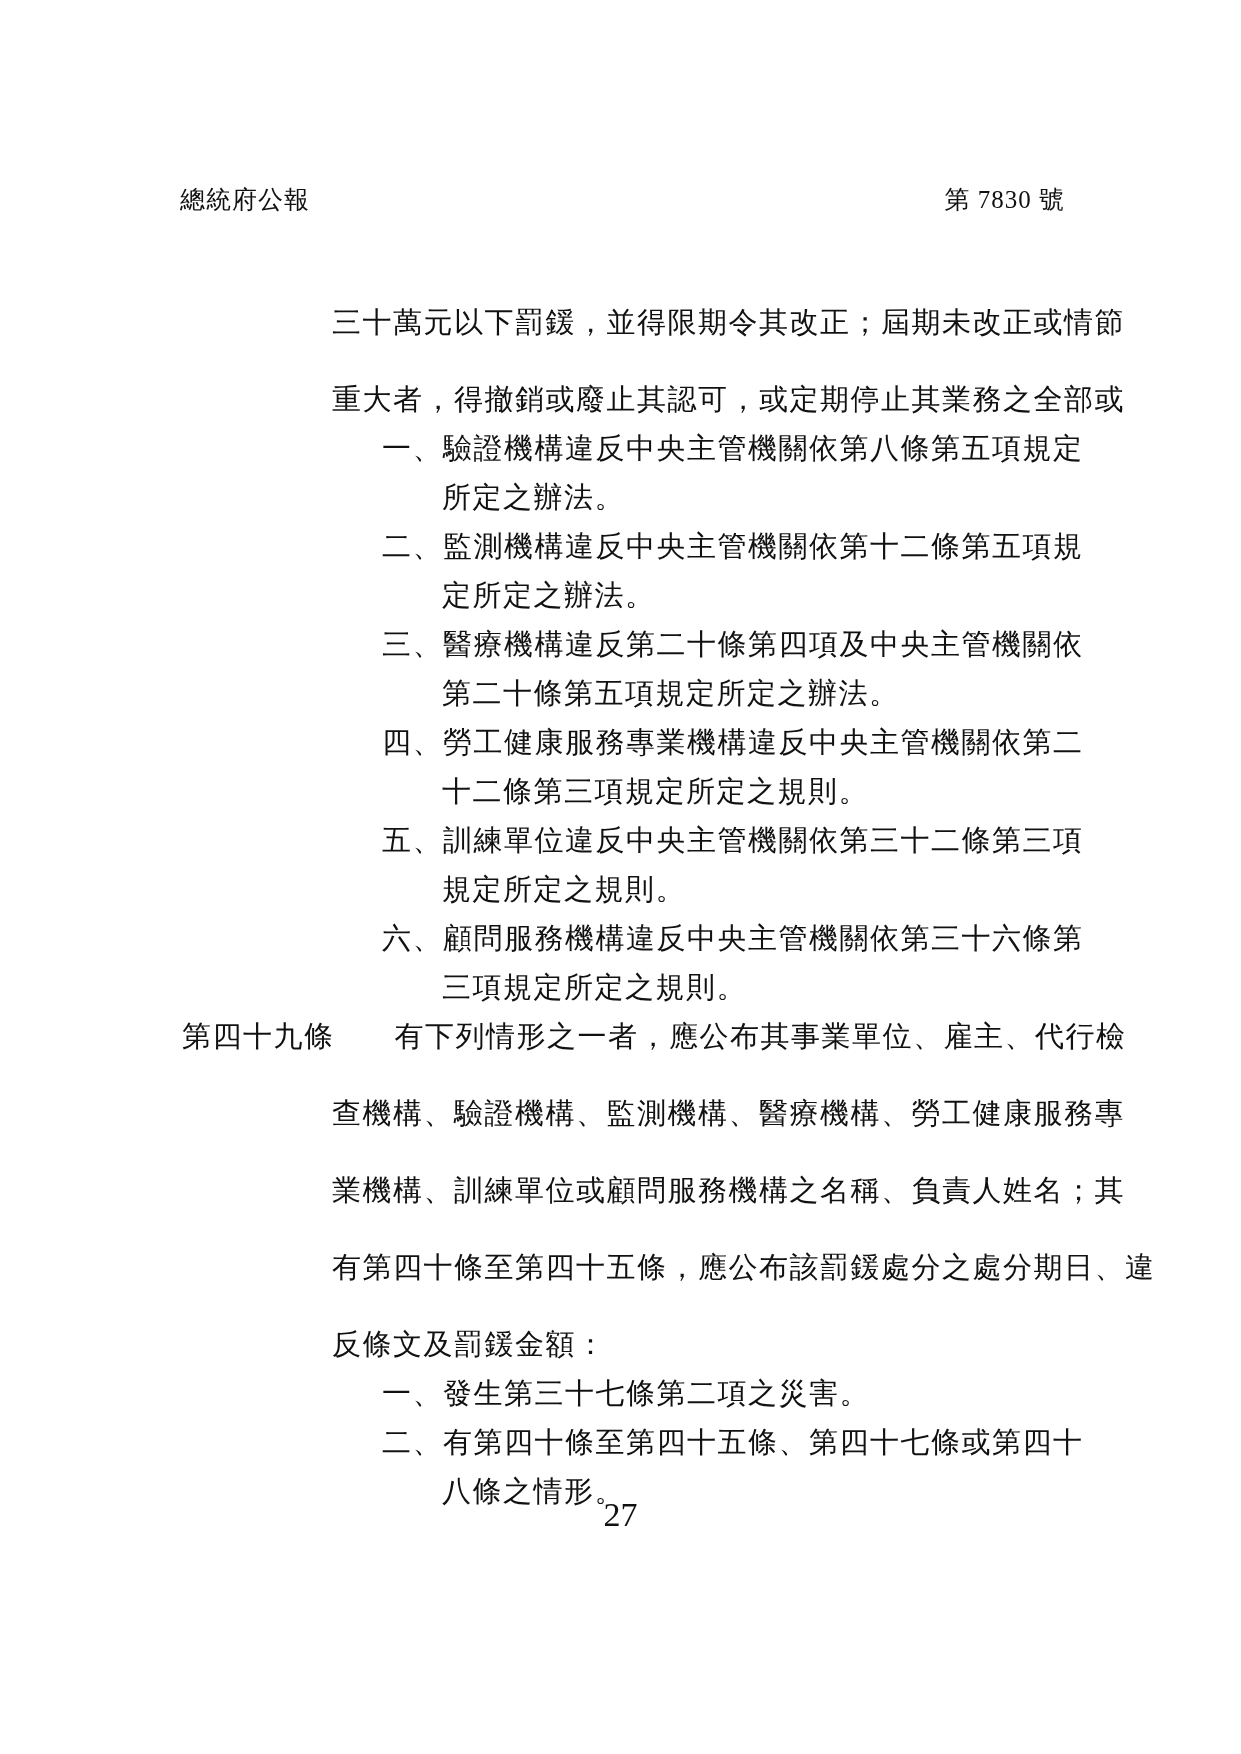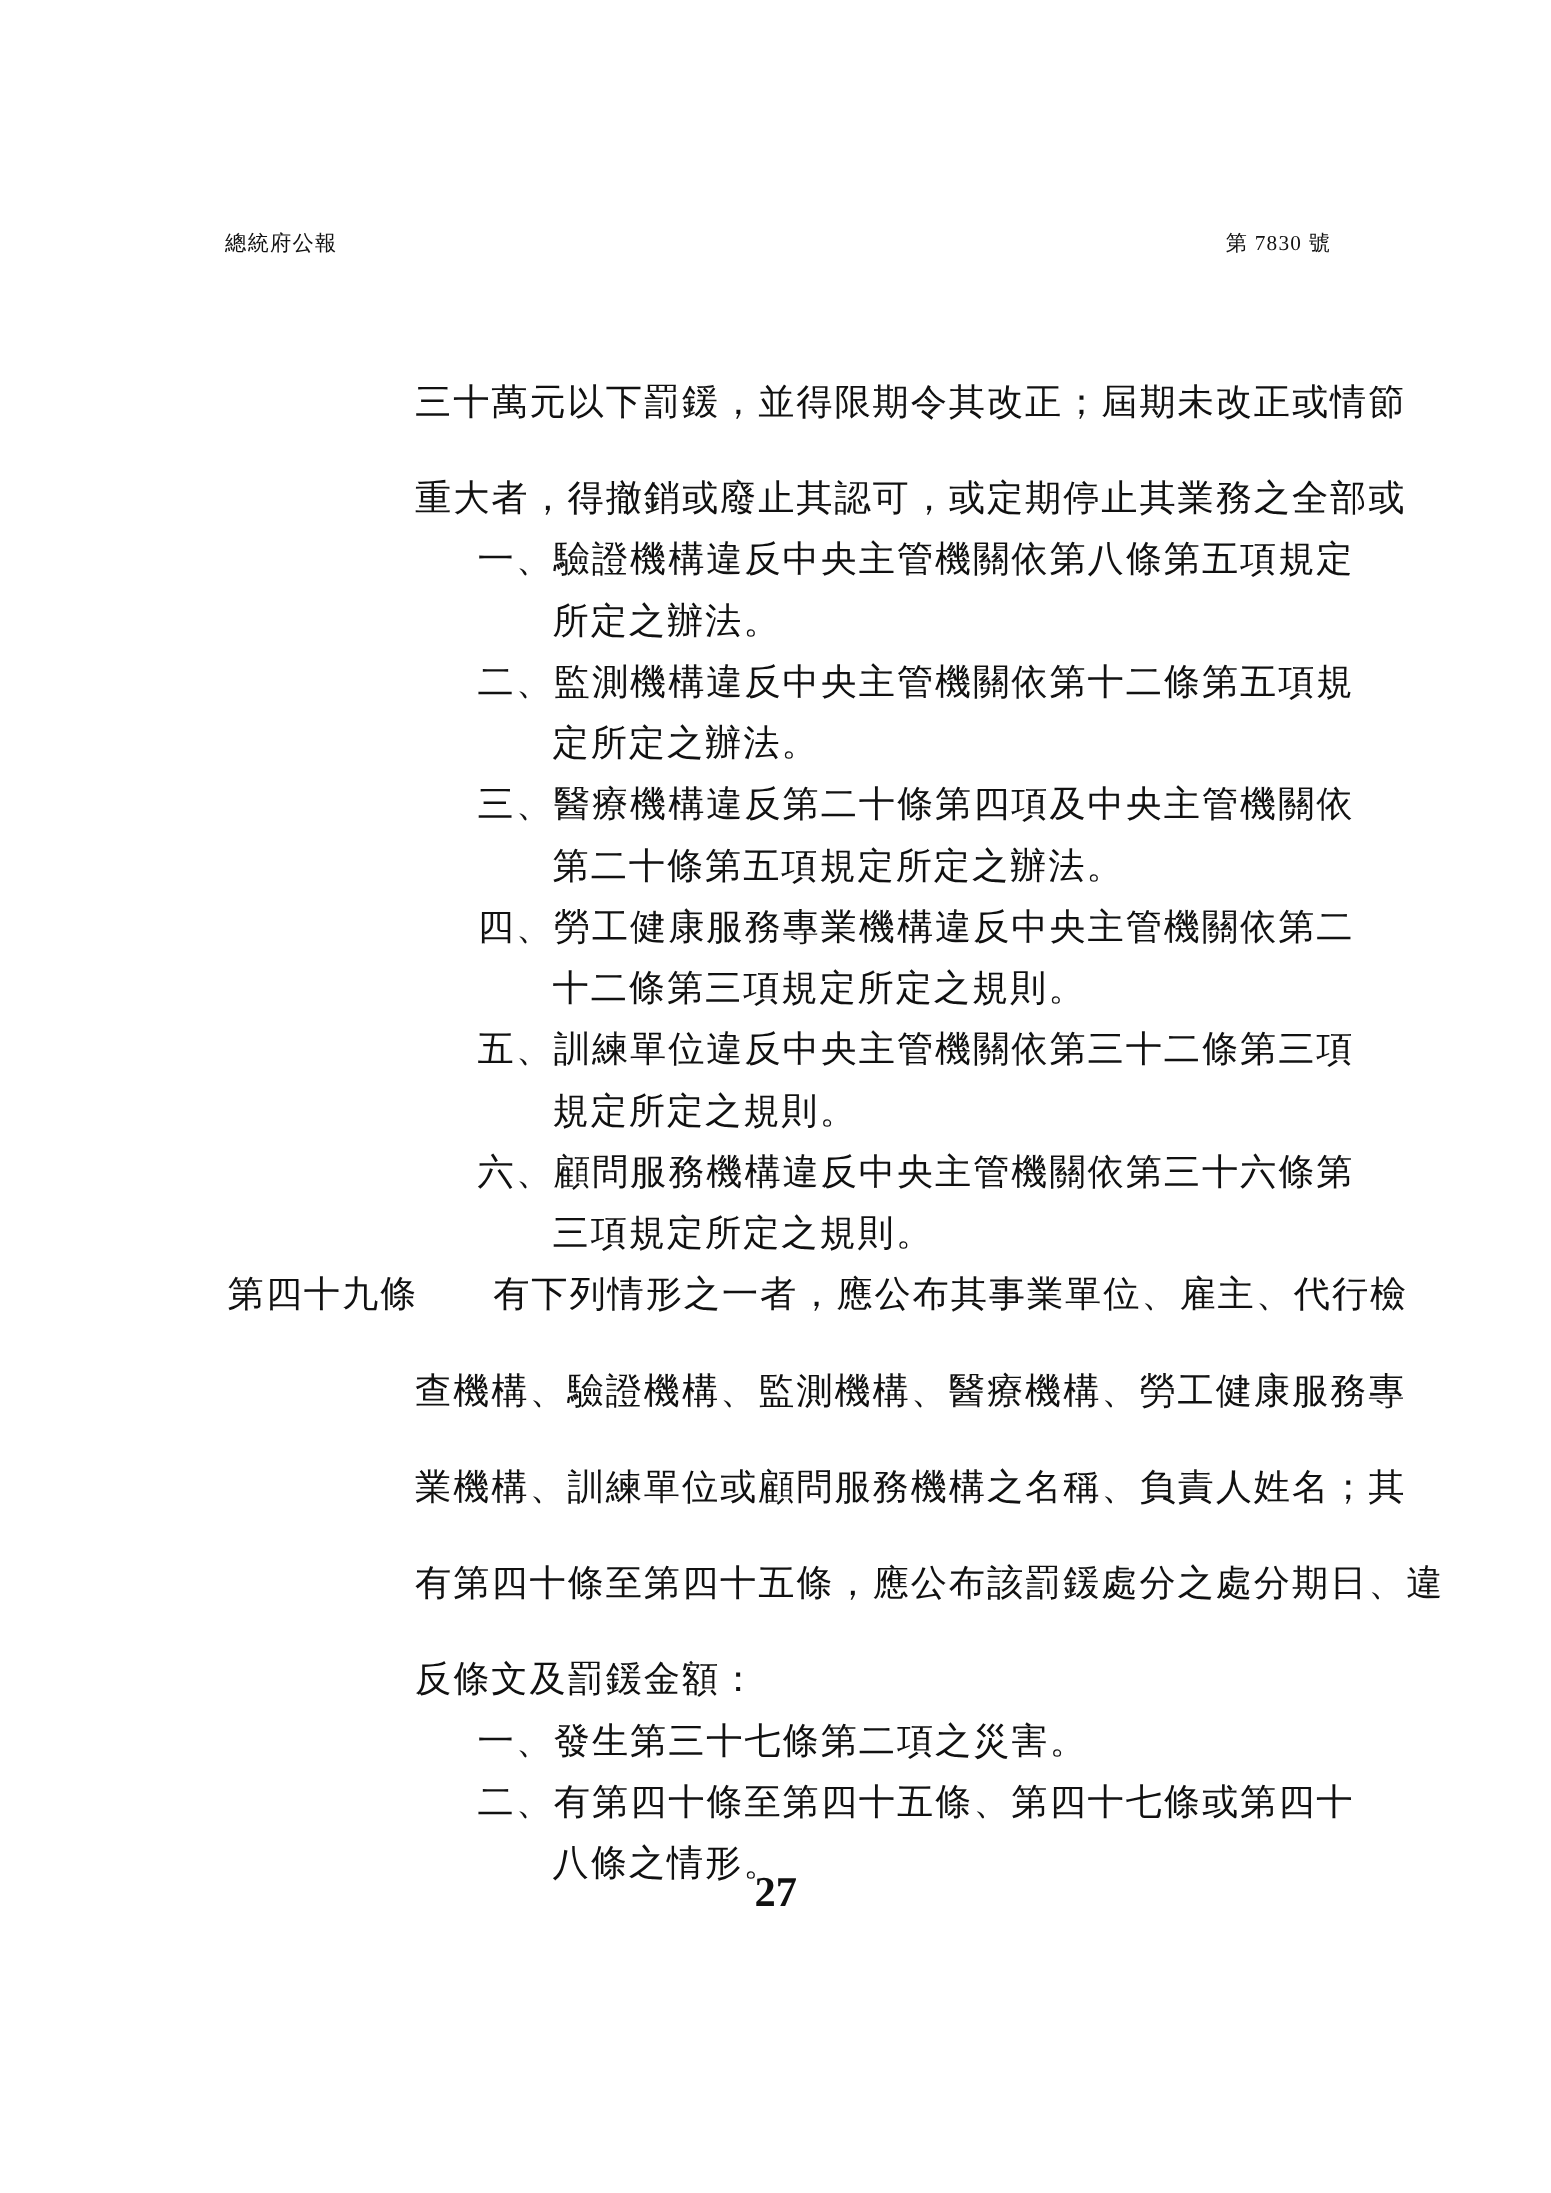--- a/index.html
+++ b/index.html
@@ -27,7 +27,7 @@
     display: flex;
     justify-content: space-between;
     align-items: flex-end;
-    font-size: 17px;
+    font-size: 25px;
     letter-spacing: 1px;
   }
   .doc-body {

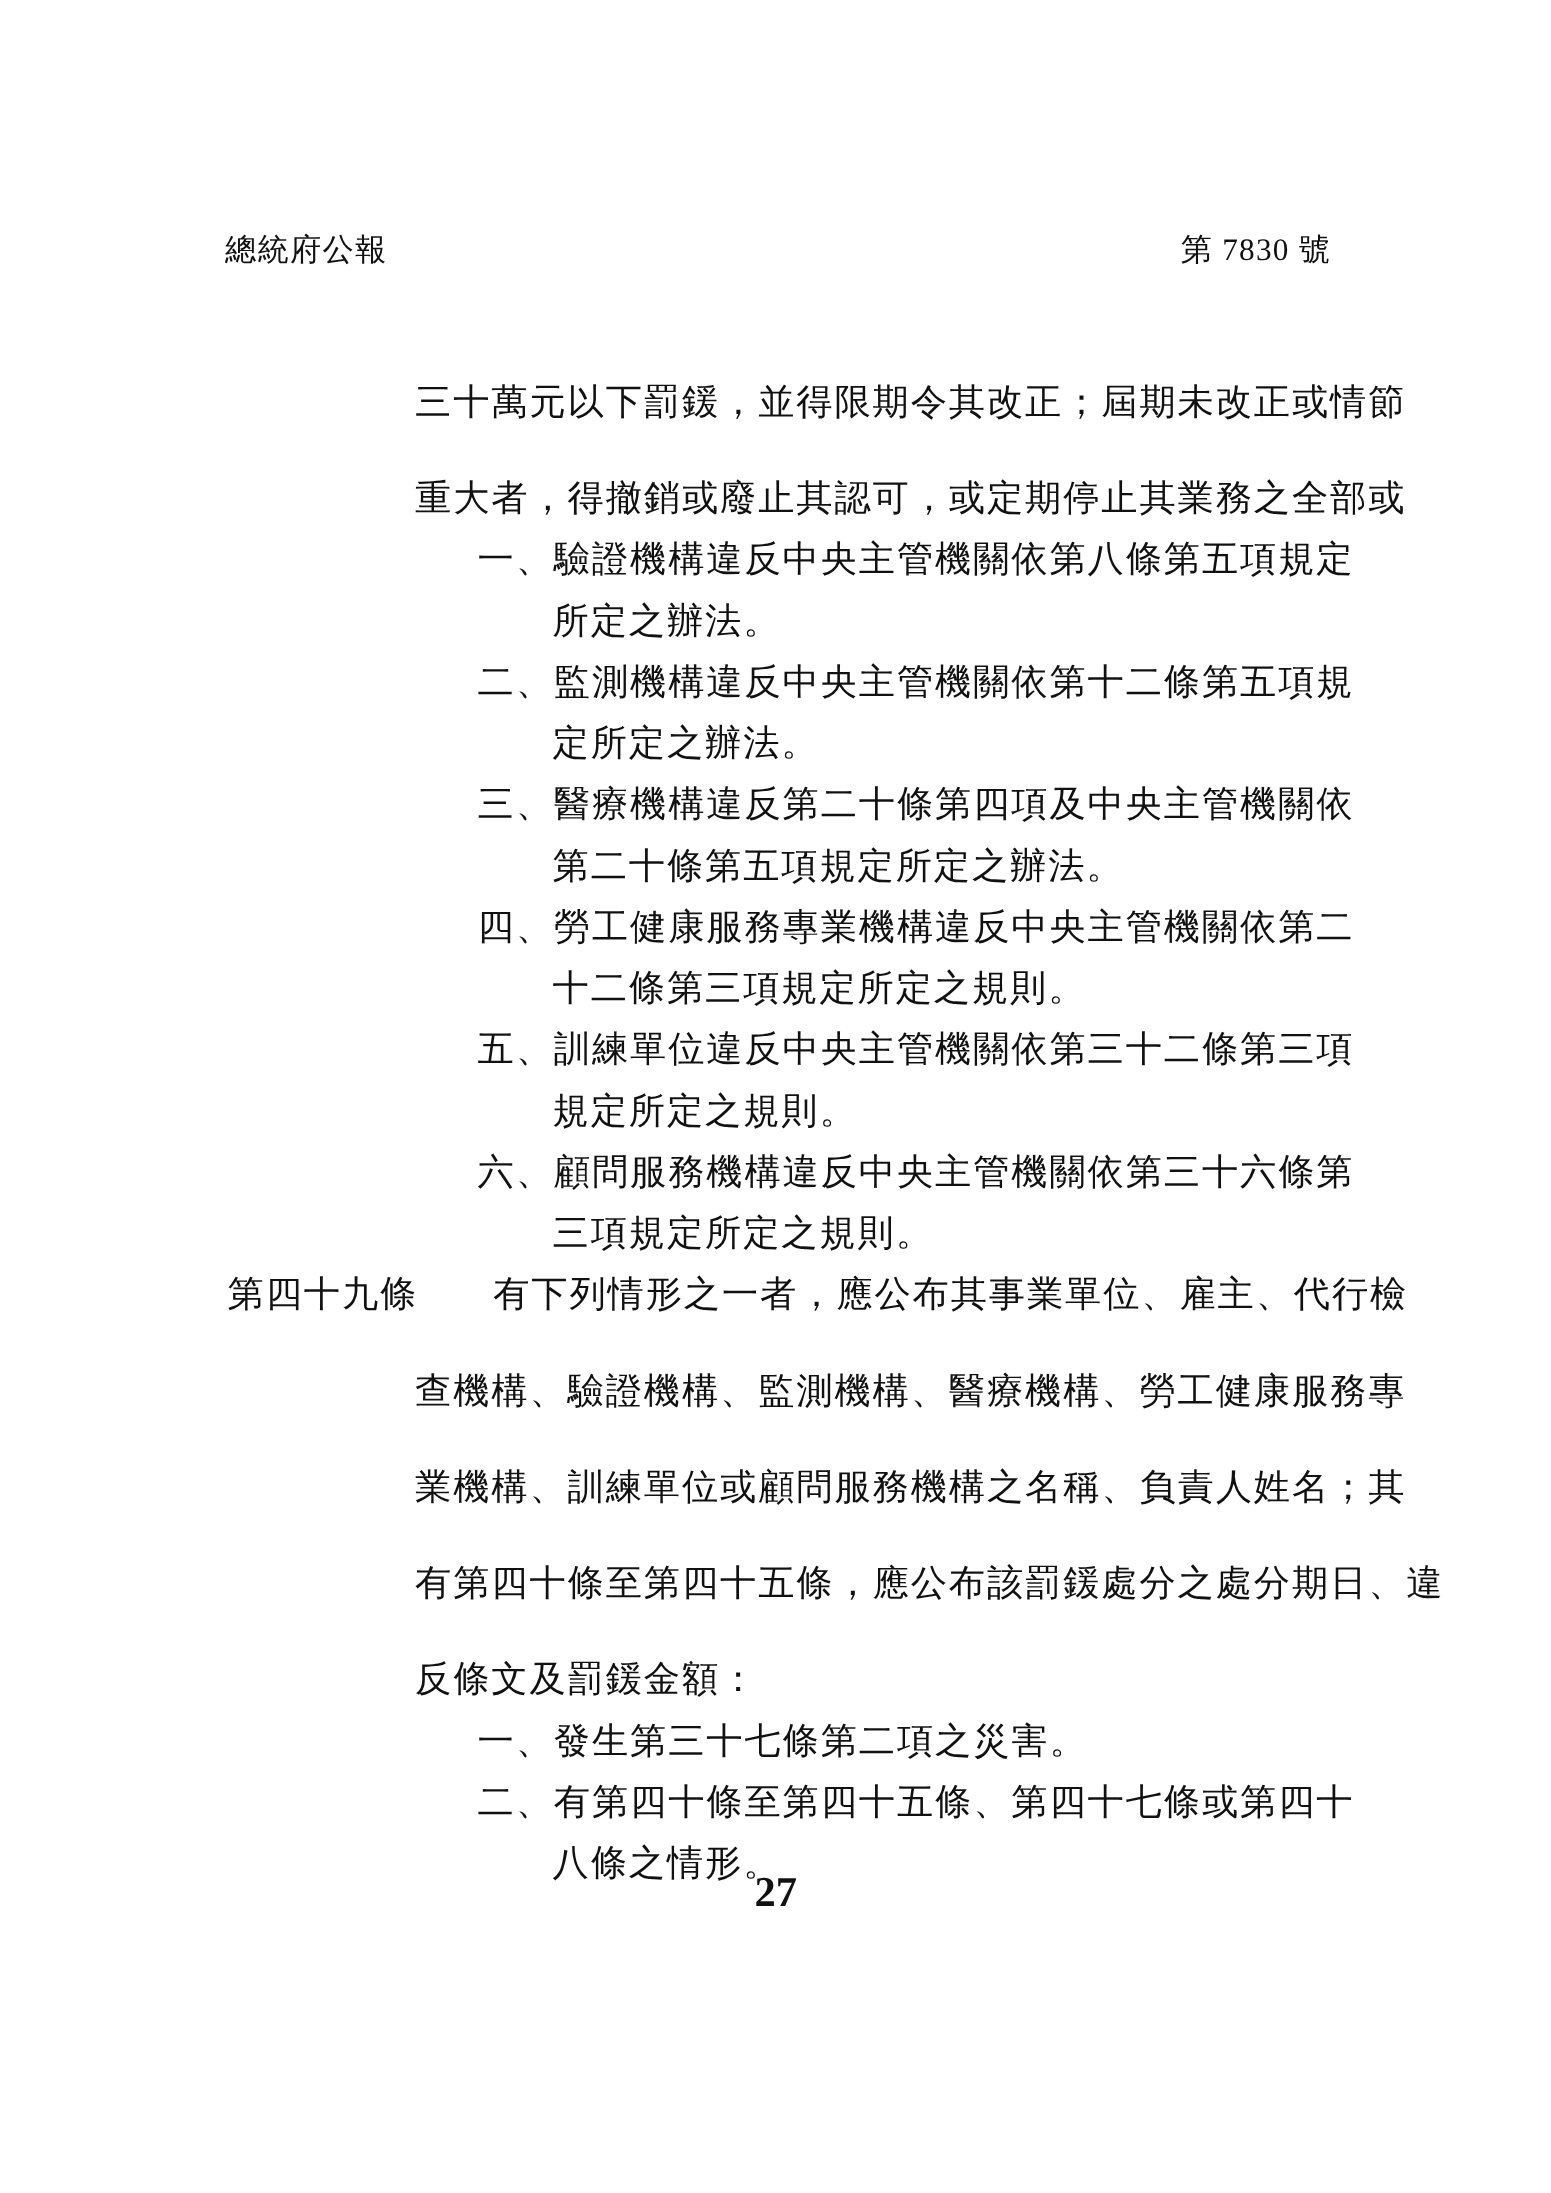--- a/index.html
+++ b/index.html
@@ -65,7 +65,6 @@
     width: 100%;
     text-align: center;
     font-size: 34px;
-    font-weight: bold;
   }
 </style>
 </head>

